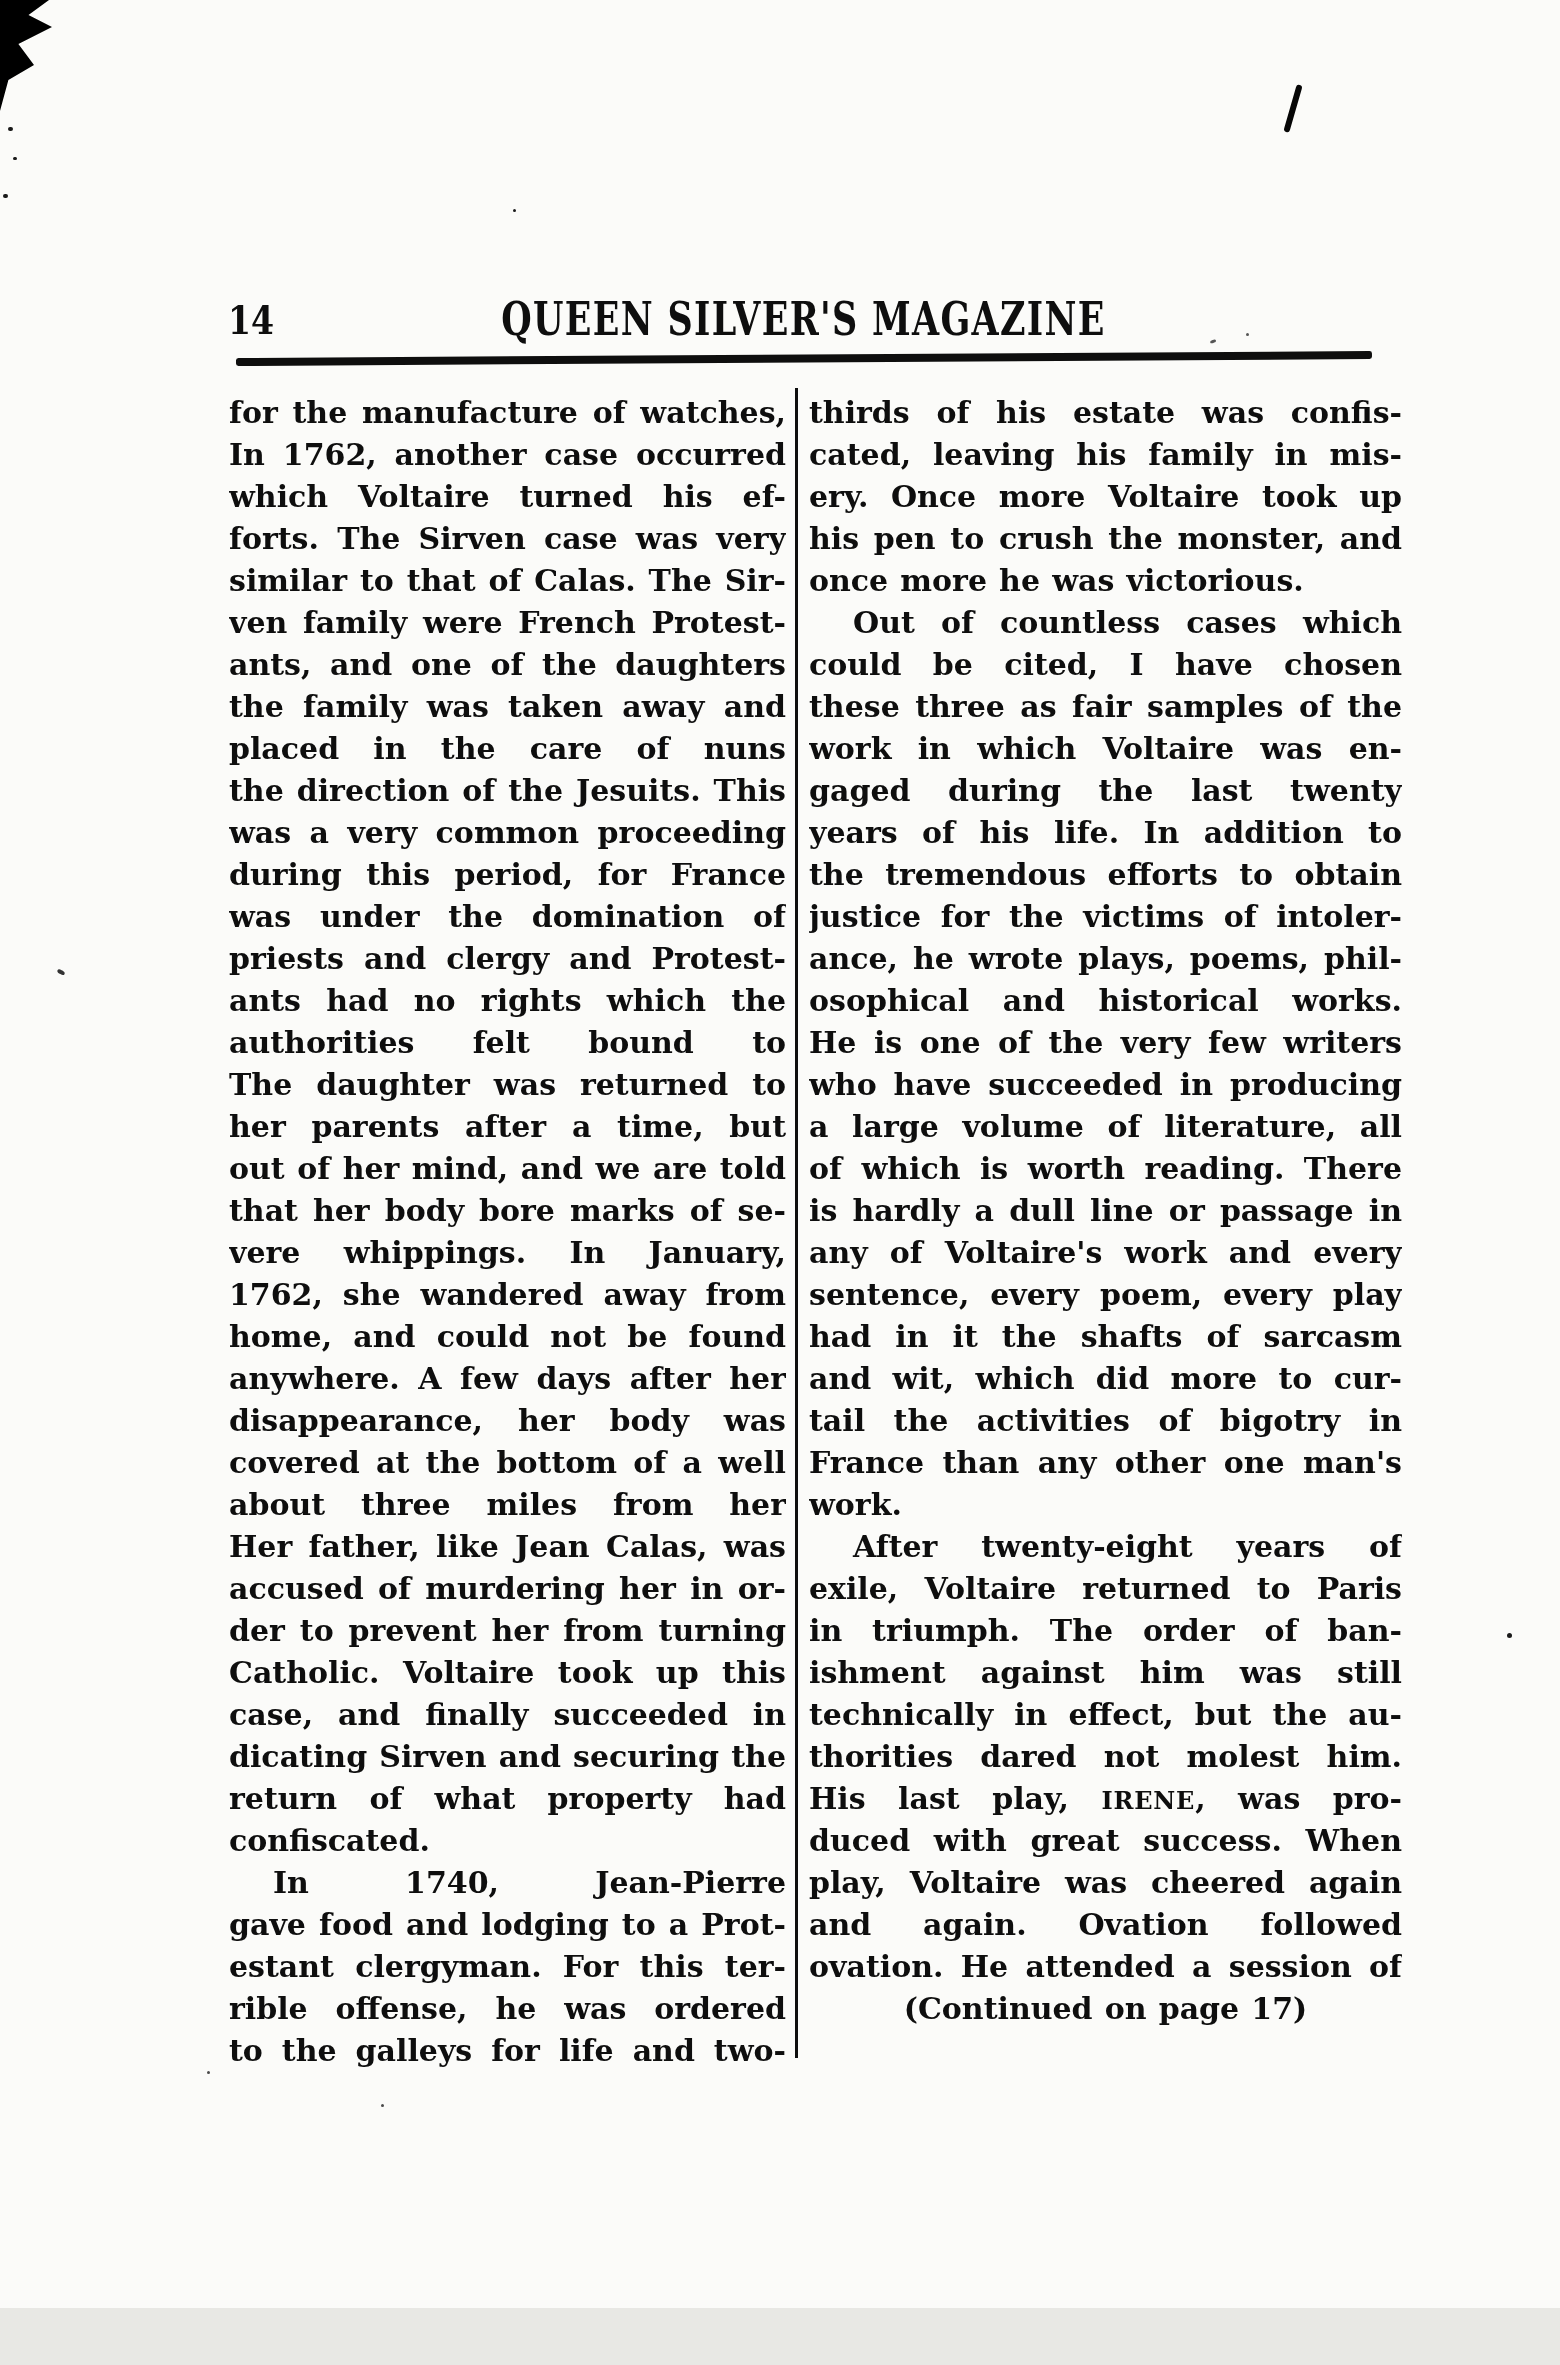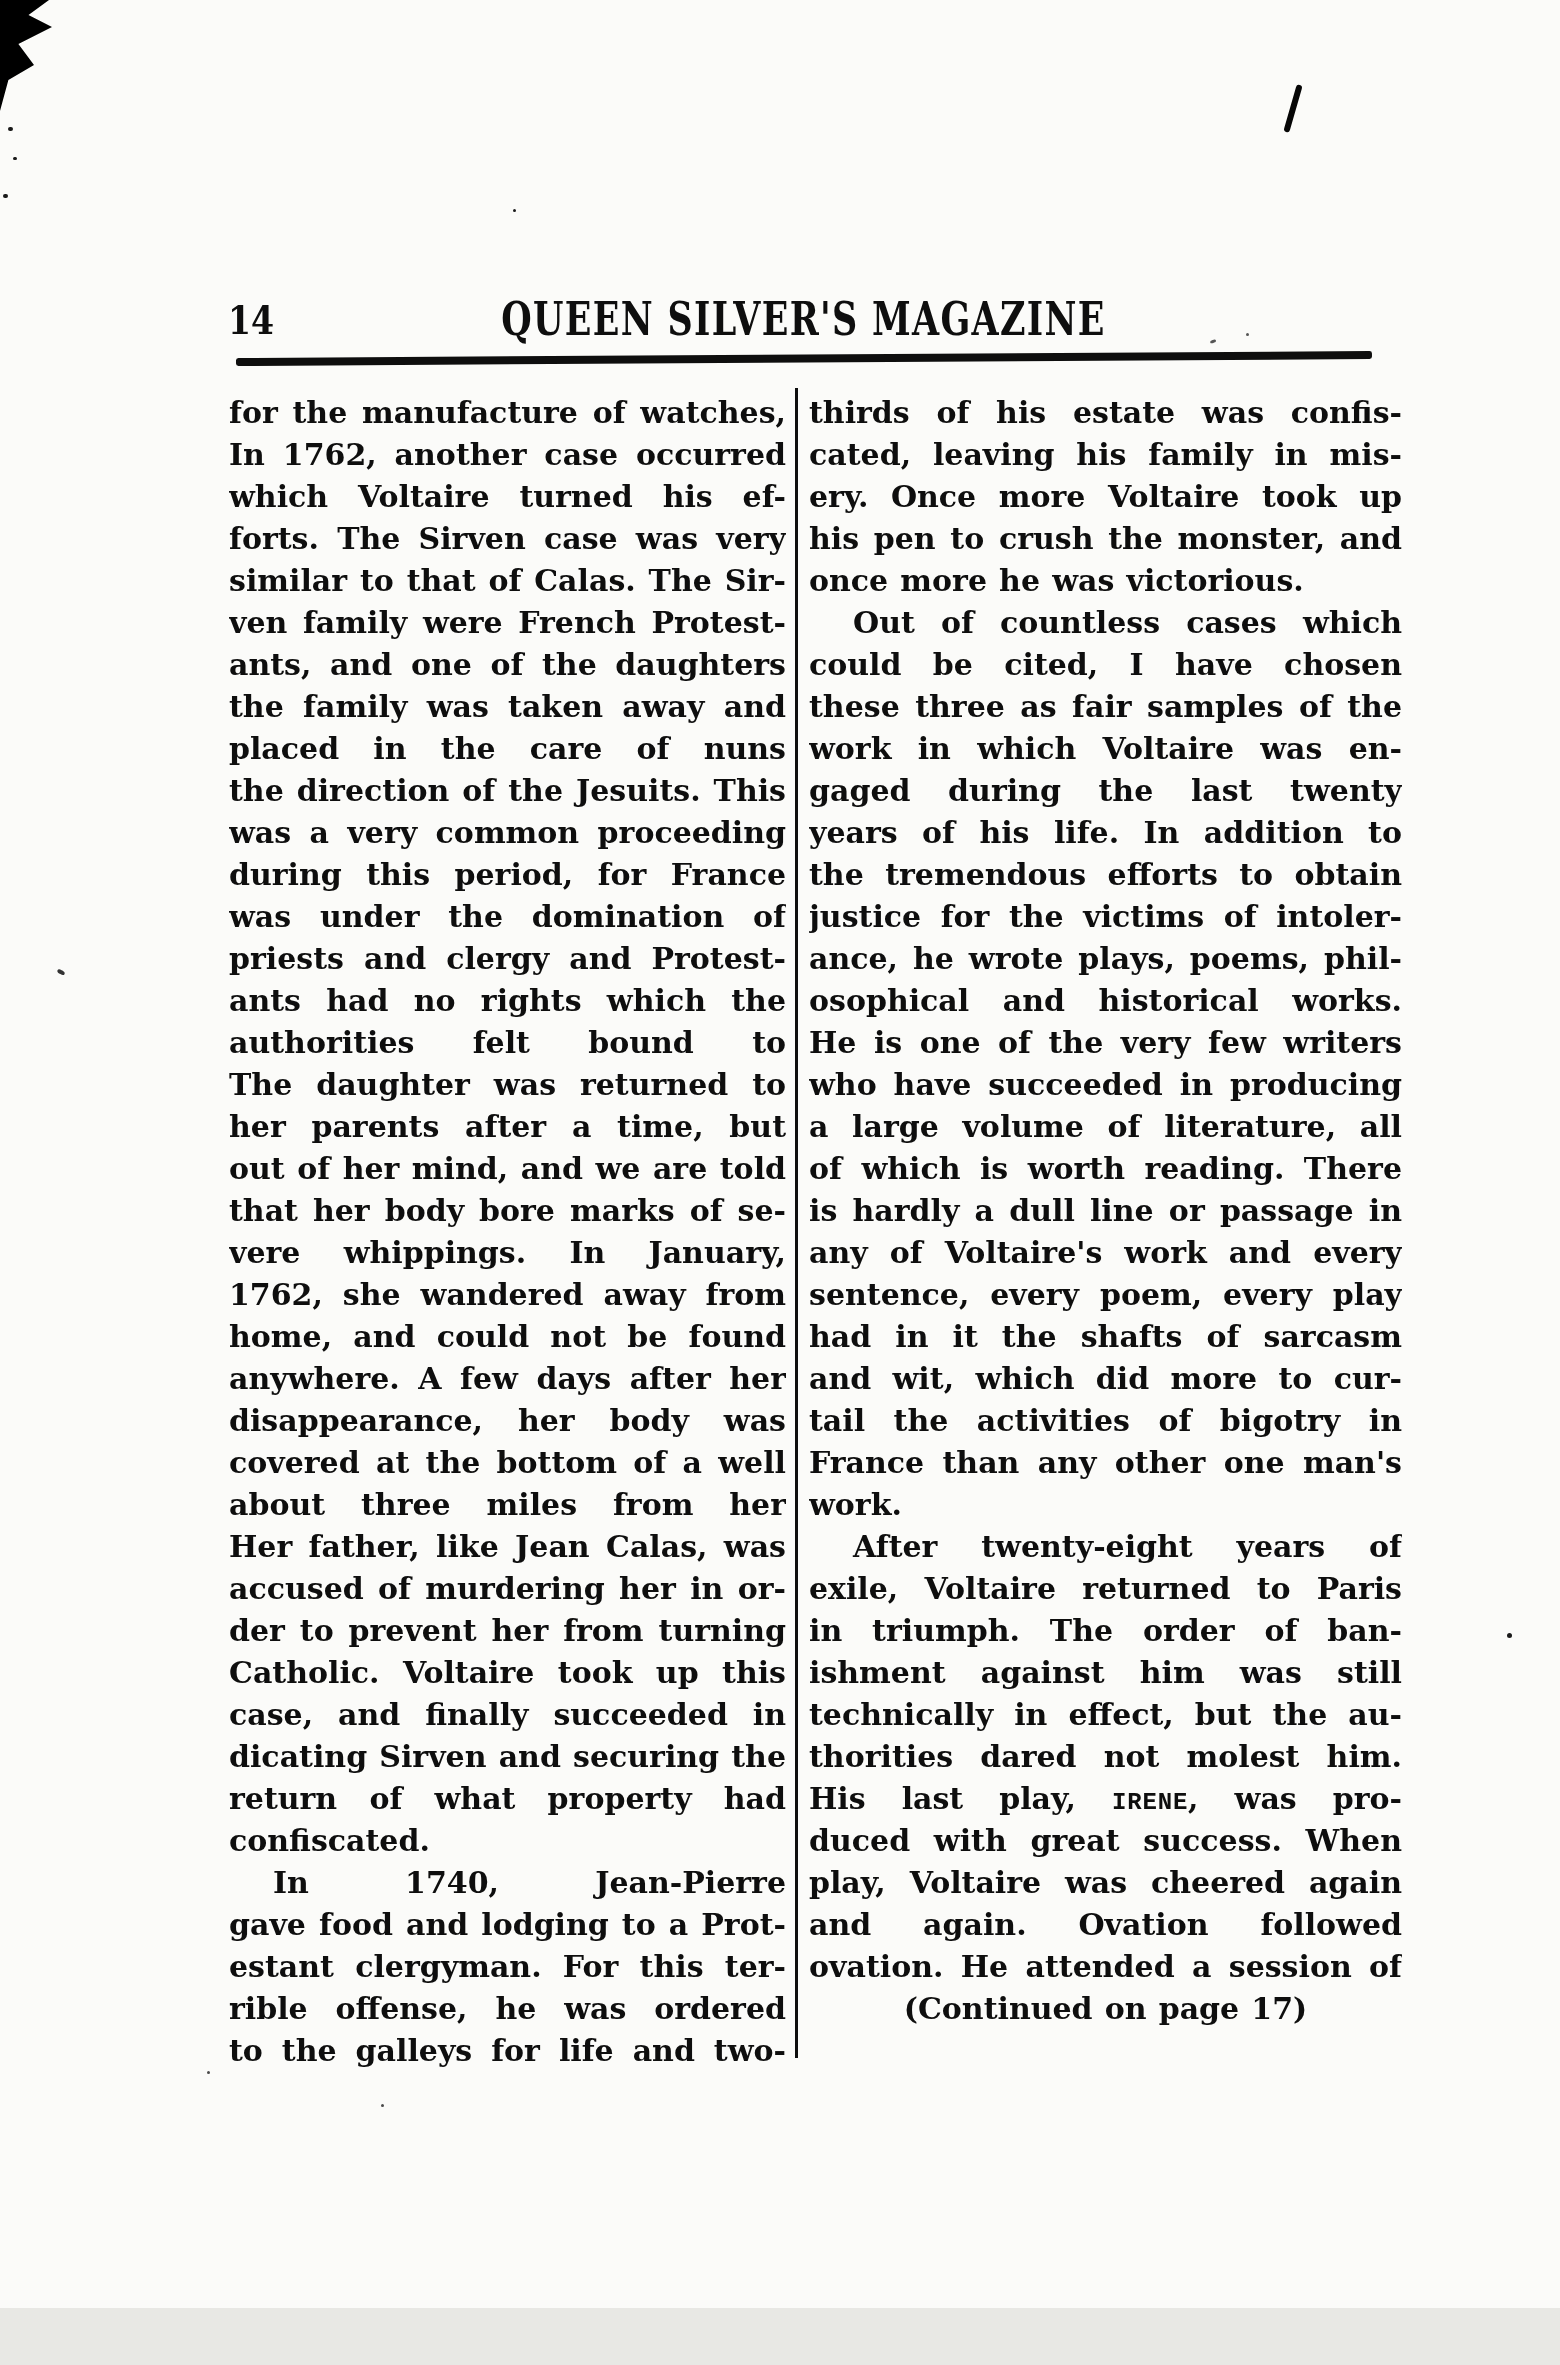--- a/index.html
+++ b/index.html
@@ -50,7 +50,7 @@
   .line.e{text-align:left;text-align-last:left;}
   .line.c{text-align-last:center;}
   .line.ind{padding-left:44px;}
-  .sc{font-size:24px;letter-spacing:0.8px;font-family:Liberation Mono, monospace;}
+  .sc{font-size:24px;letter-spacing:0.8px;}
   
   .corner-blob{
     position:absolute;left:0;top:0;width:80px;height:111px;background:#000;

